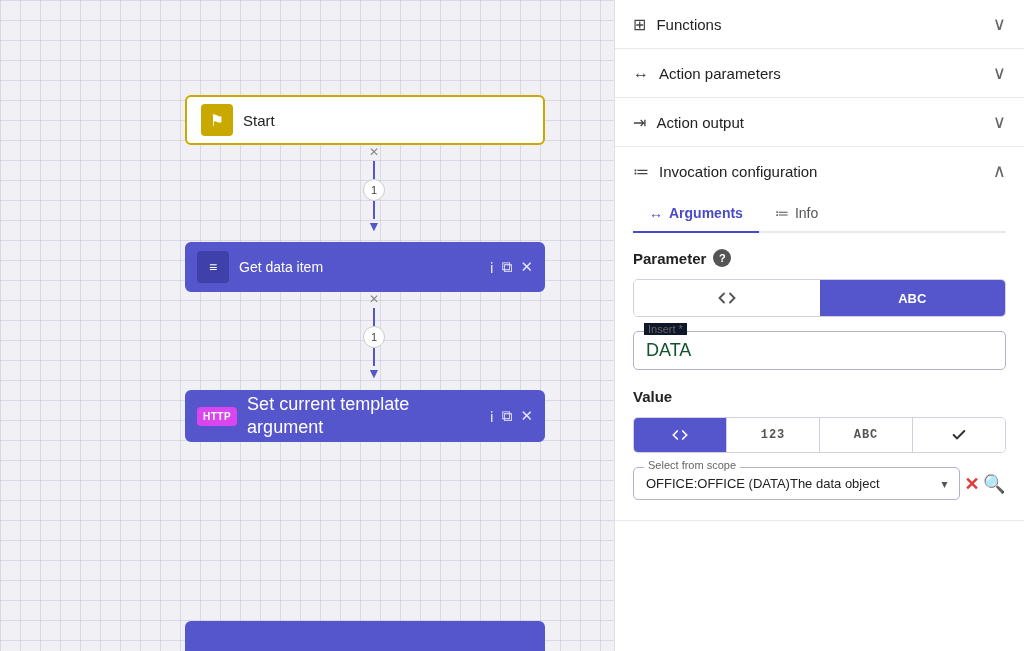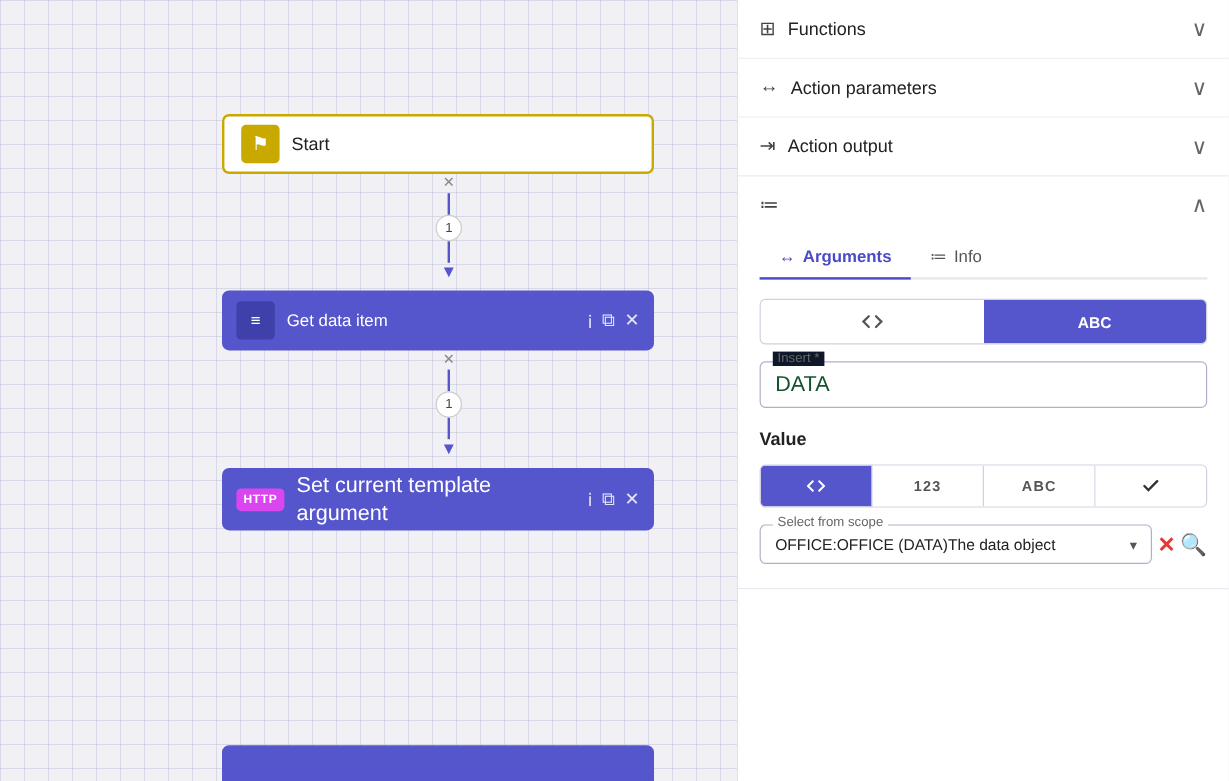--- a/index.html
+++ b/index.html
@@ -508,6 +508,7 @@
     <div class="invocation-header">
       <div class="invocation-header-left">
         <span class="accordion-icon">≔</span>
+        <span>Invocation configuration</span>
       </div>
       <span class="accordion-chevron chevron-icon">∧</span>
     </div>

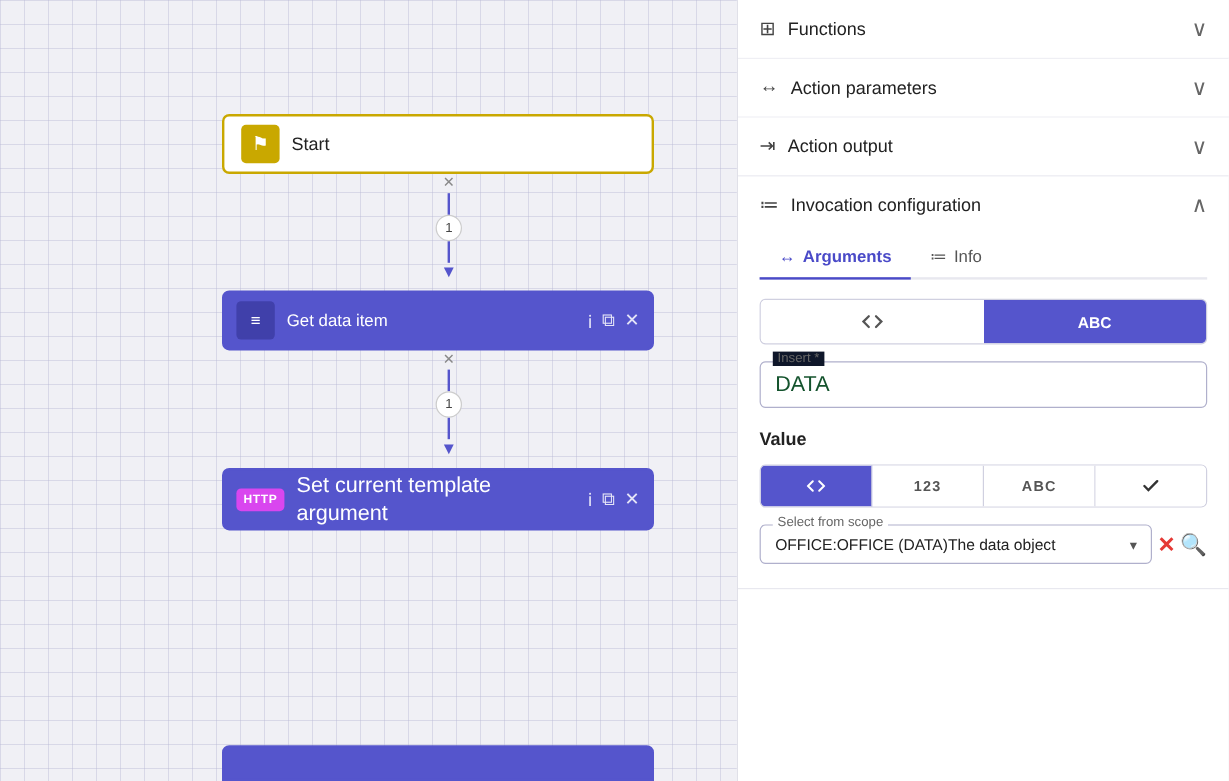--- a/index.html
+++ b/index.html
@@ -526,6 +526,10 @@
         </div>
       </div>
 
+      <div class="param-label">
+        <span>Parameter</span>
+        <span class="help-icon">?</span>
+      </div>
 
       <div class="type-toggle">
         <button class="type-toggle-btn">

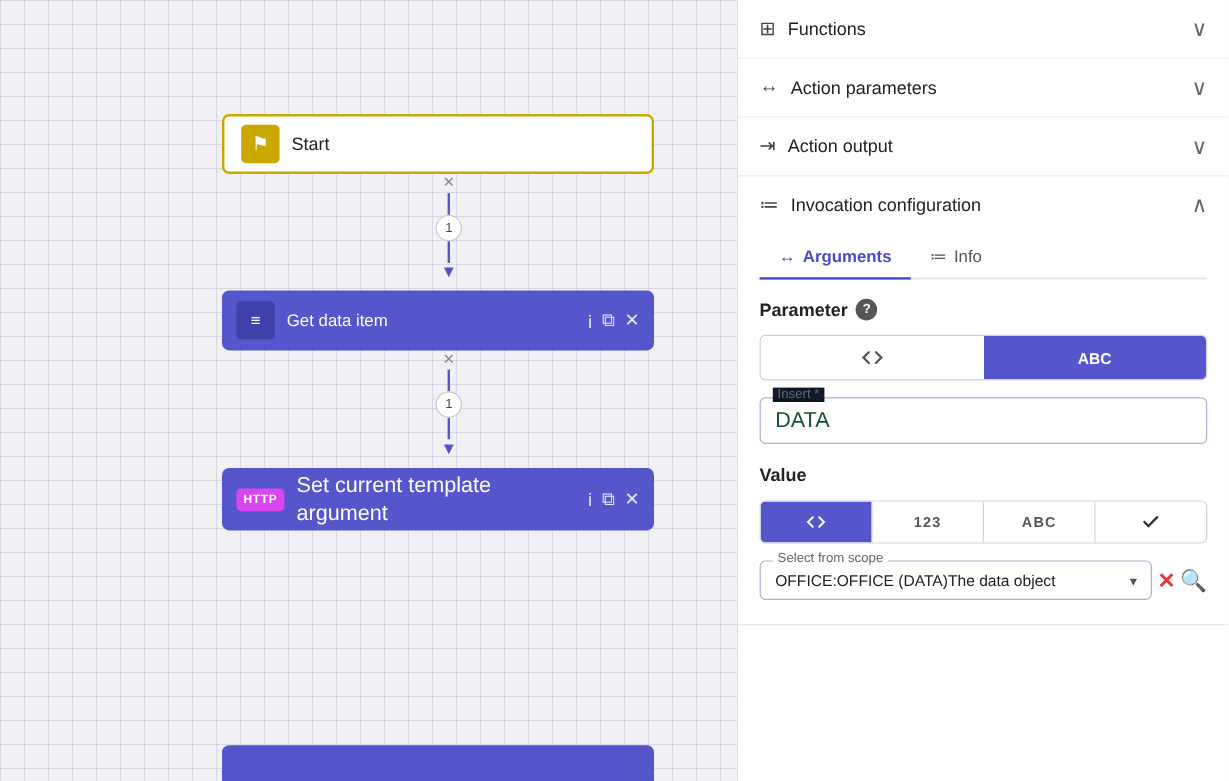--- a/index.html
+++ b/index.html
@@ -202,6 +202,7 @@
       border: none;
       border-right: 1px solid #d0d0e0;
       letter-spacing: 1px;
+      font-family: Liberation Mono, monospace;
     }
     .value-type-btn:last-child { border-right: none; }
     .value-type-btn.active {

